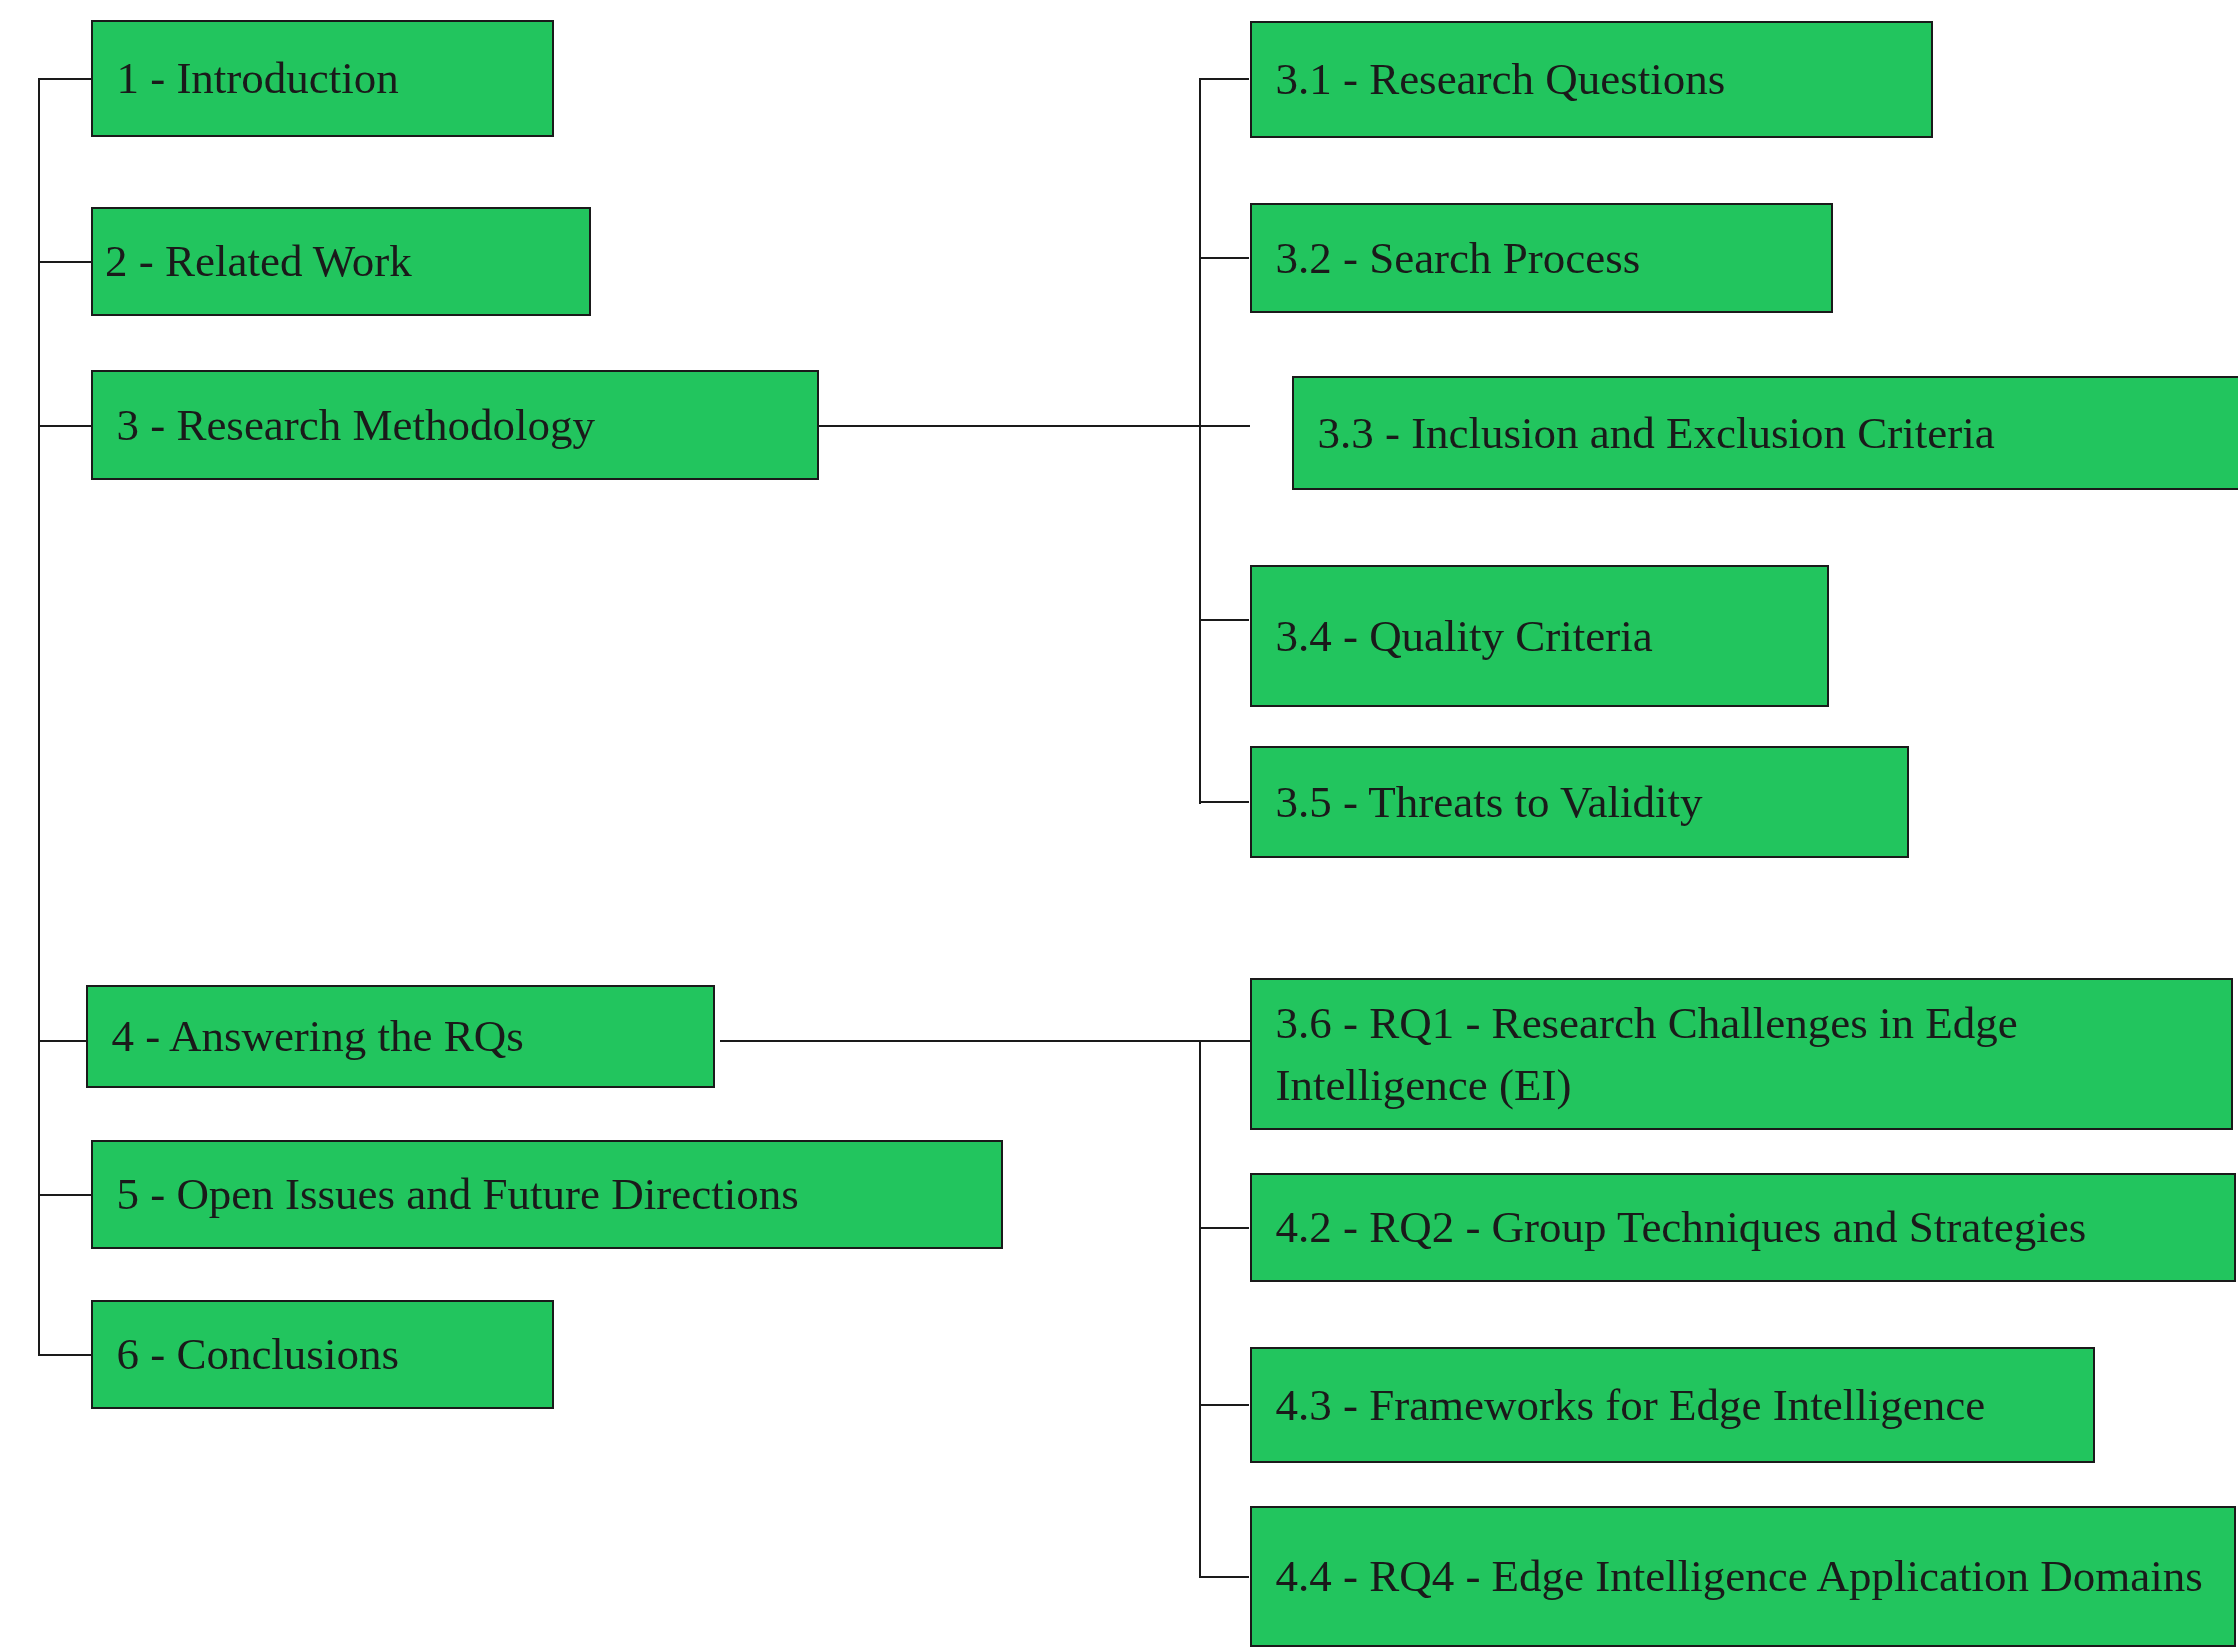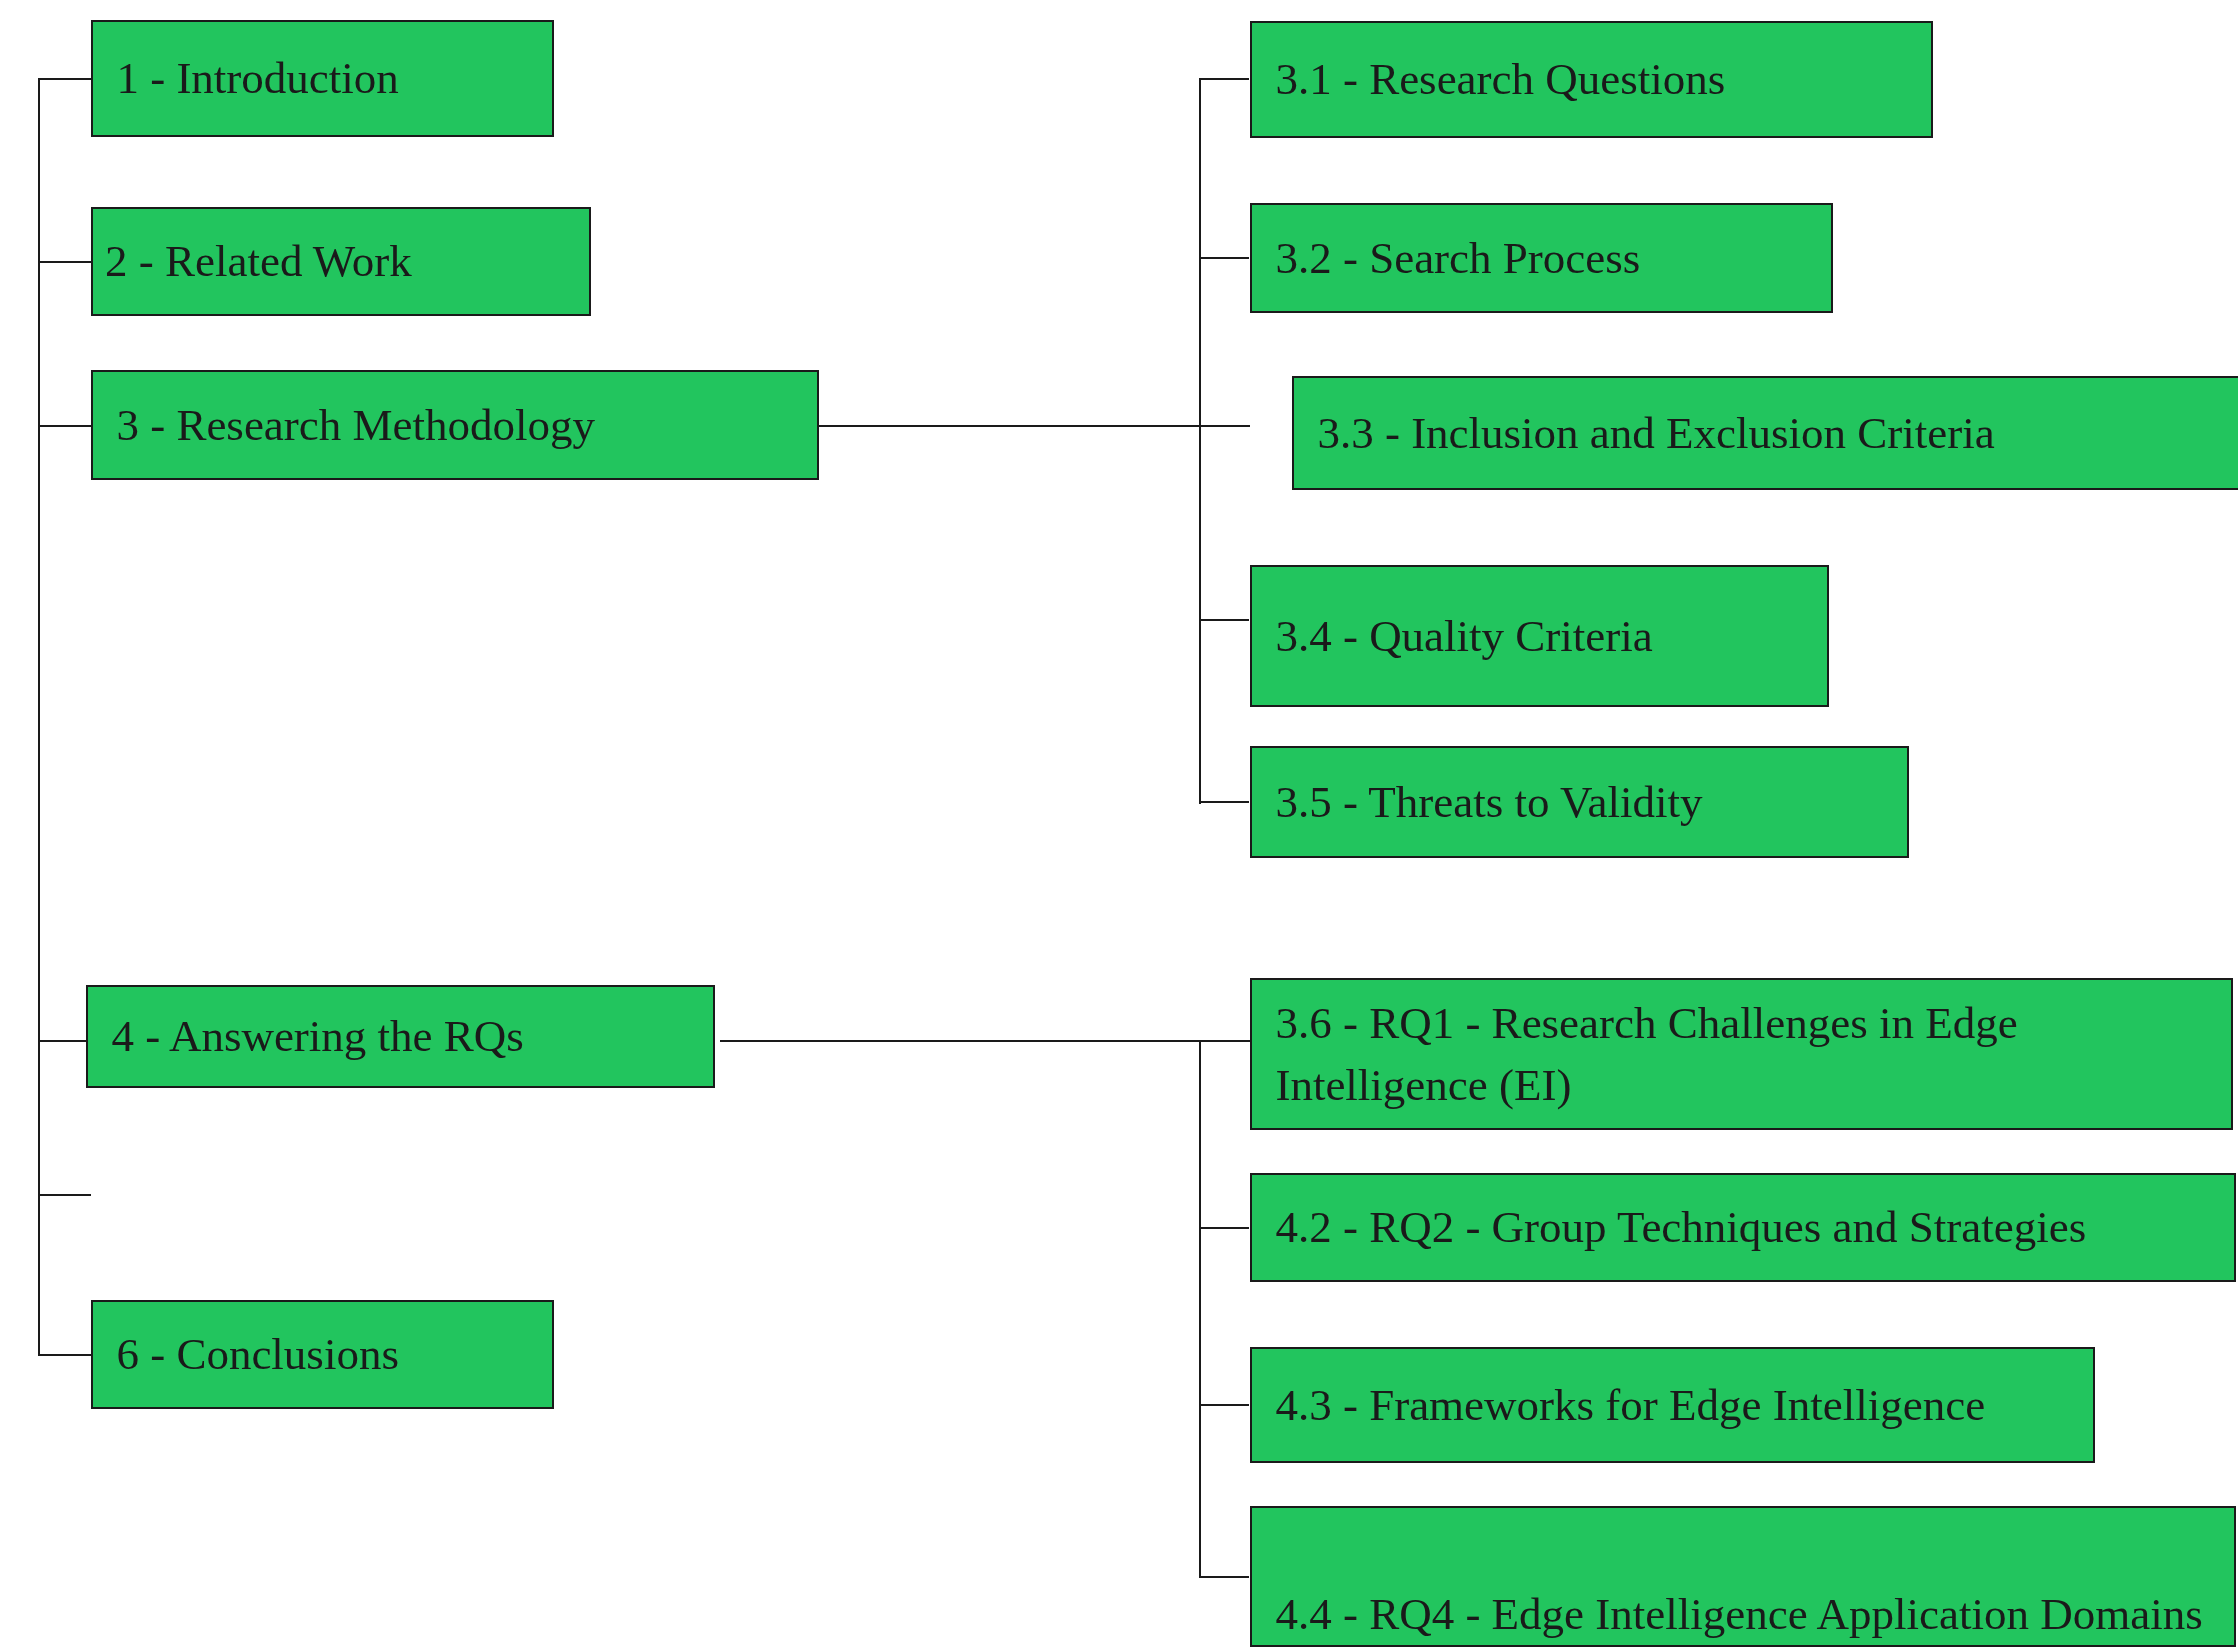--- a/index.html
+++ b/index.html
@@ -111,6 +111,9 @@
   <div class="node" id="n4">
     <span>4 - Answering the RQs</span>
   </div>
+  <div class="node" id="n5">
+    <span>5 - Open Issues and Future Directions</span>
+  </div>
   <div class="node" id="n6">
     <span>6 - Conclusions</span>
   </div>

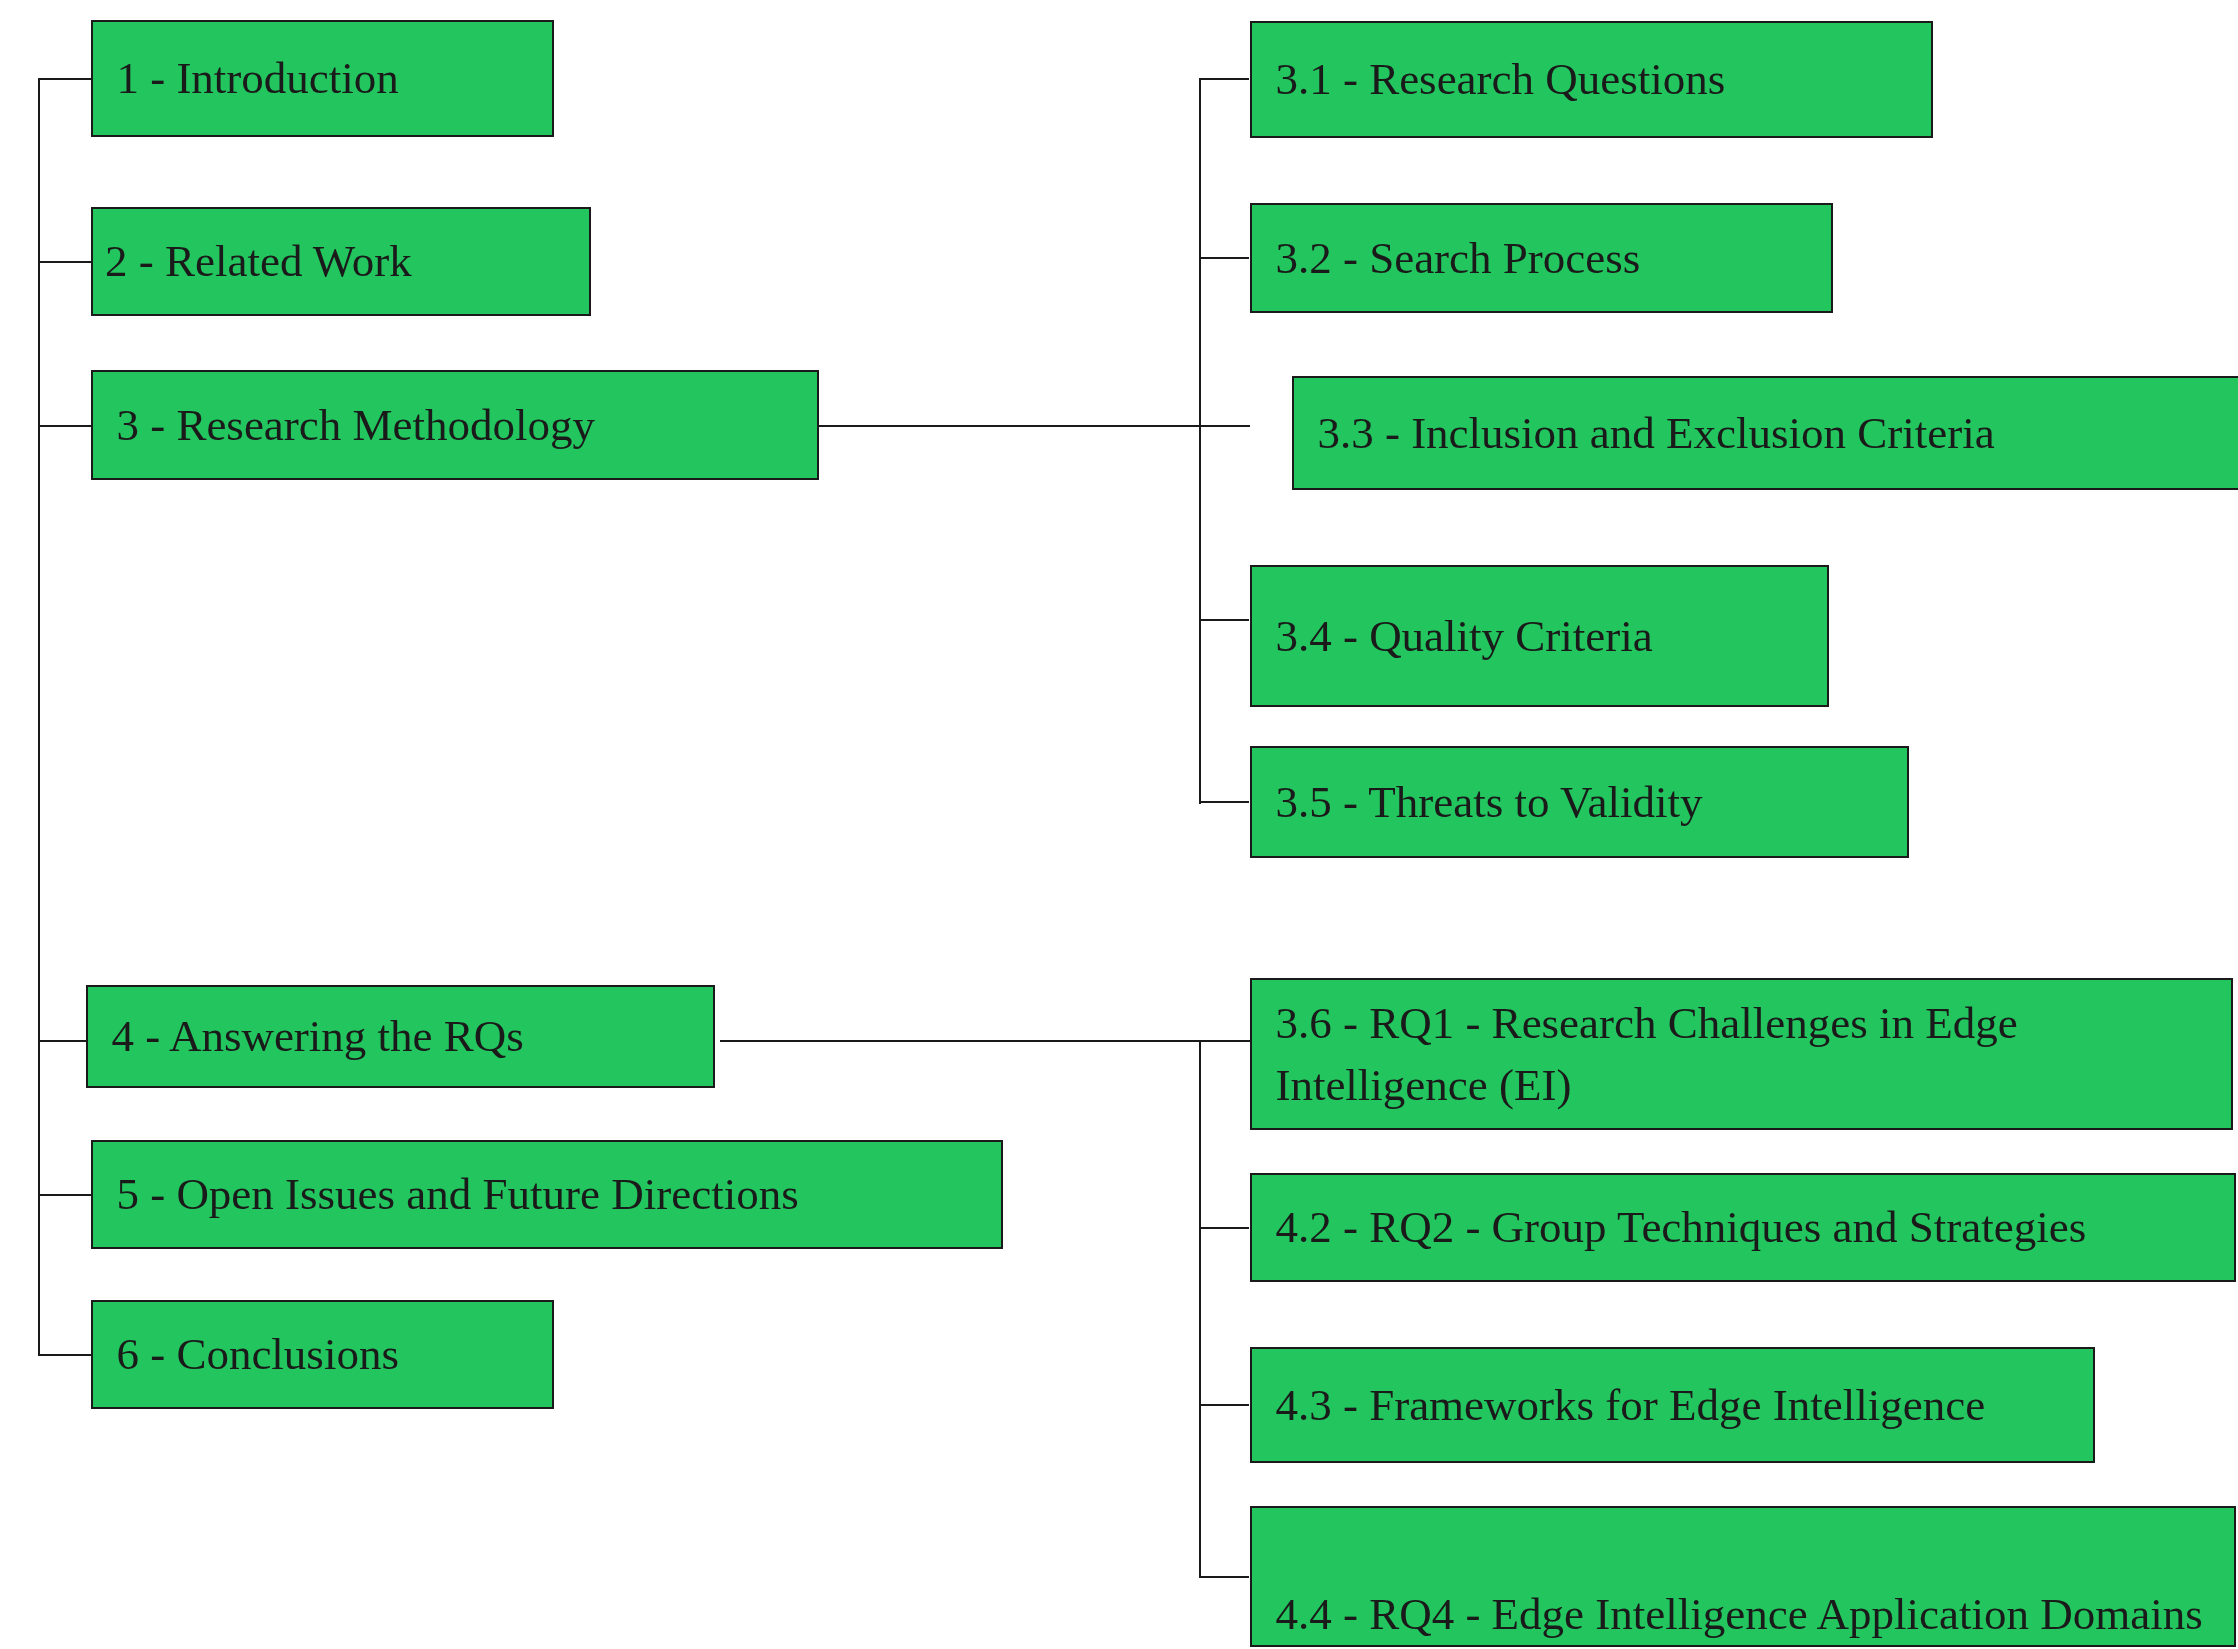--- a/index.html
+++ b/index.html
@@ -52,7 +52,7 @@
   #s41 { left: 1250px; top: 978px; width: 983px; height: 152px; }
   #s42 { left: 1250px; top: 1173px; width: 986px; height: 109px; }
   #s43 { left: 1250px; top: 1347px; width: 845px; height: 116px; }
-  #s44 { left: 1250px; top: 1506px; width: 986px; height: 141px; align-items: flex-end; }
+  #s44 { left: 1250px; top: 1506px; width: 986px; height: 141px; }
   
   #trunk-main { left: 38px;   top: 78px;  width: 2.1px;   height: 1278px; }
   #stub-n1    { left: 38px;   top: 78px;  width: 53px;  height: 2.1px; }

